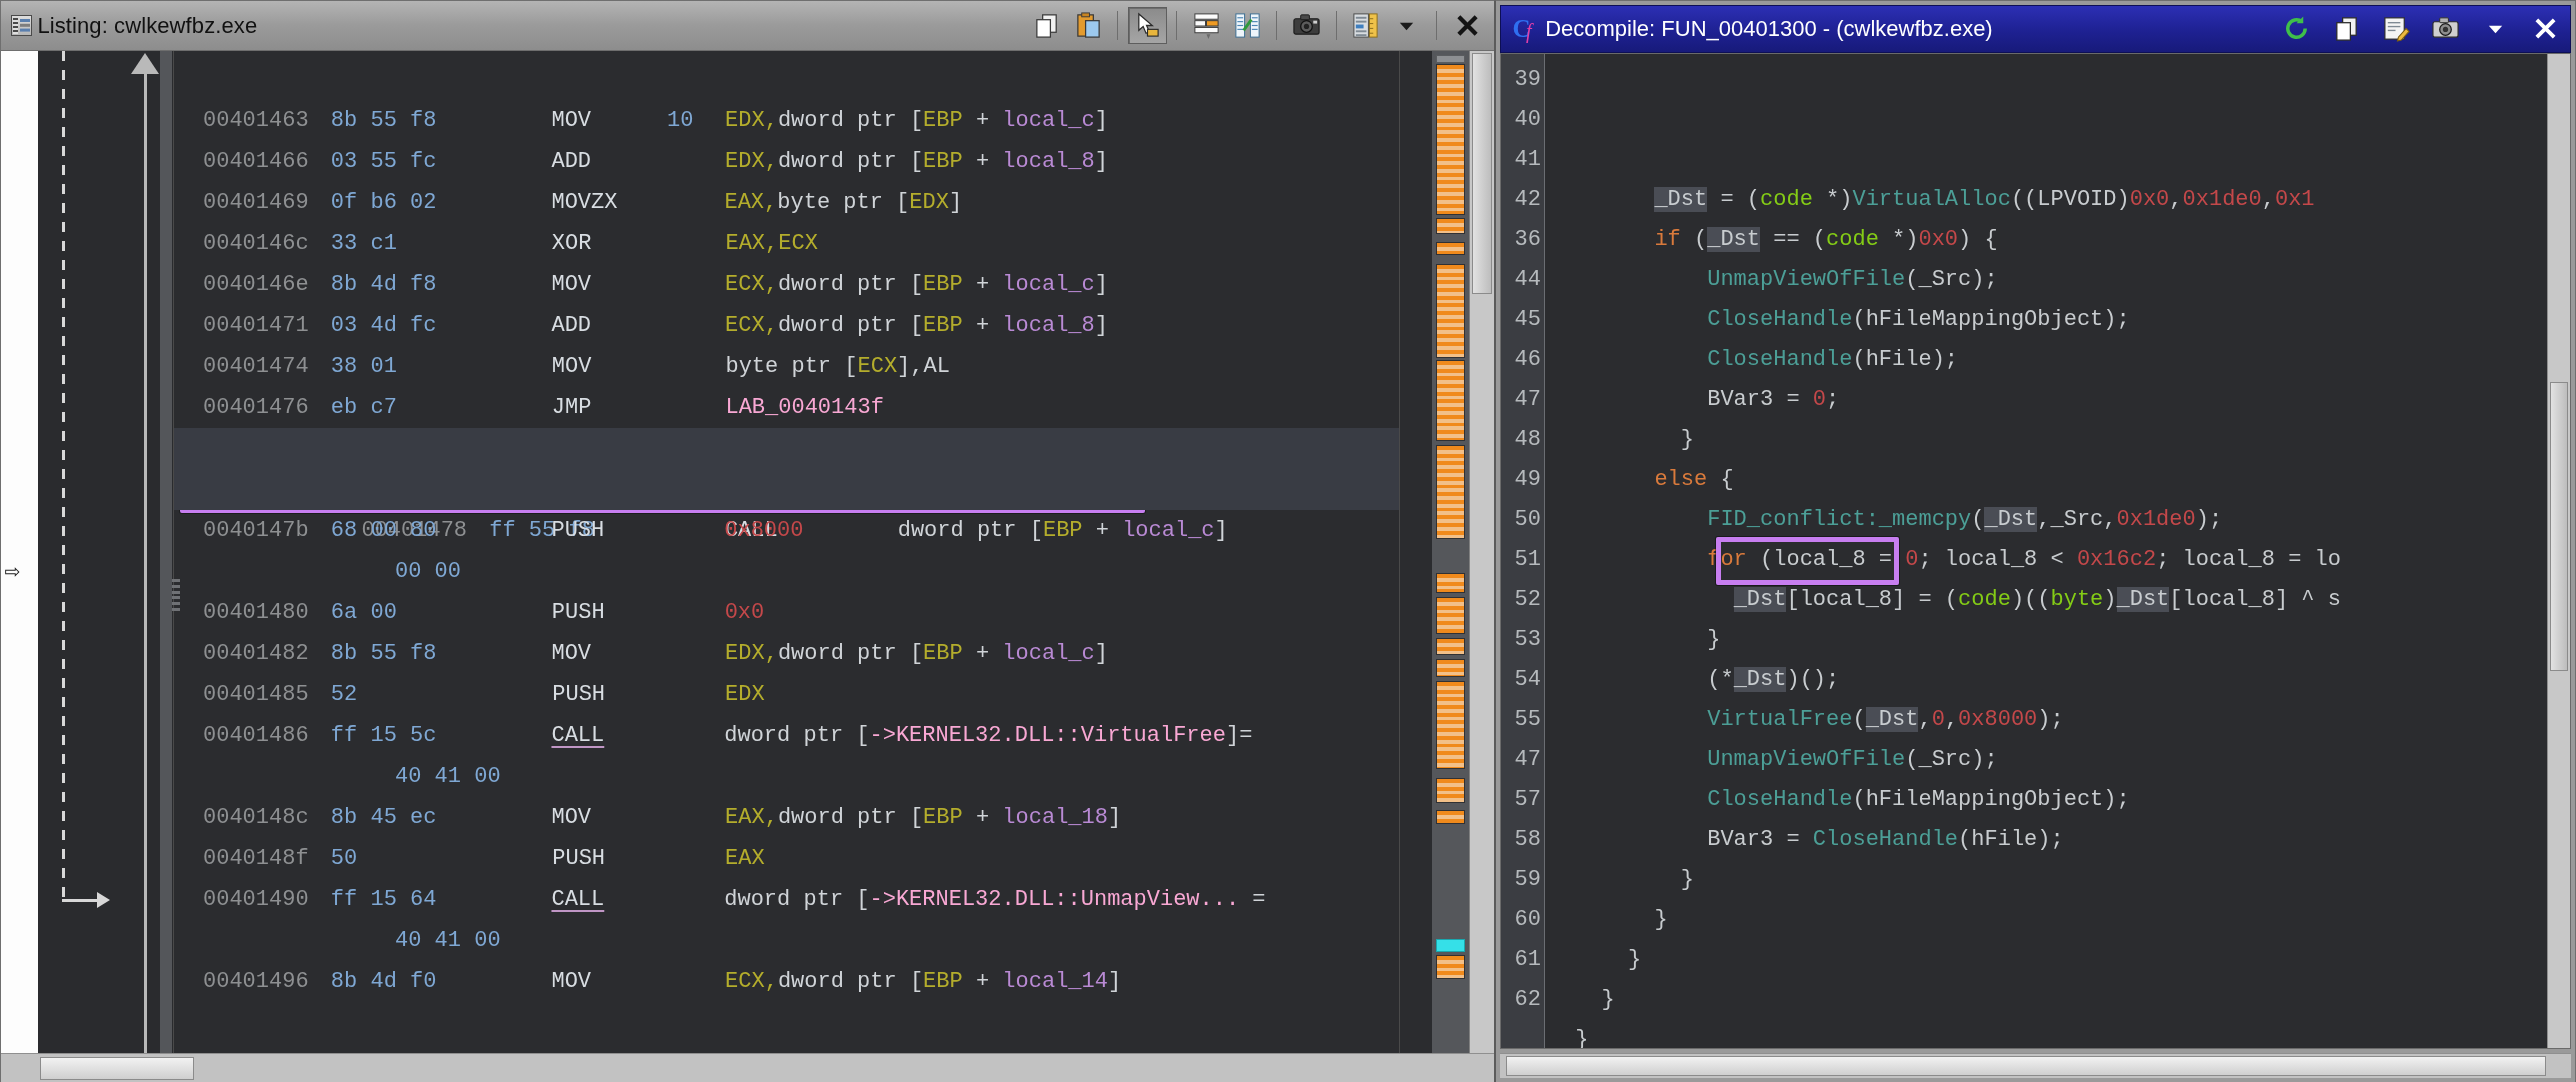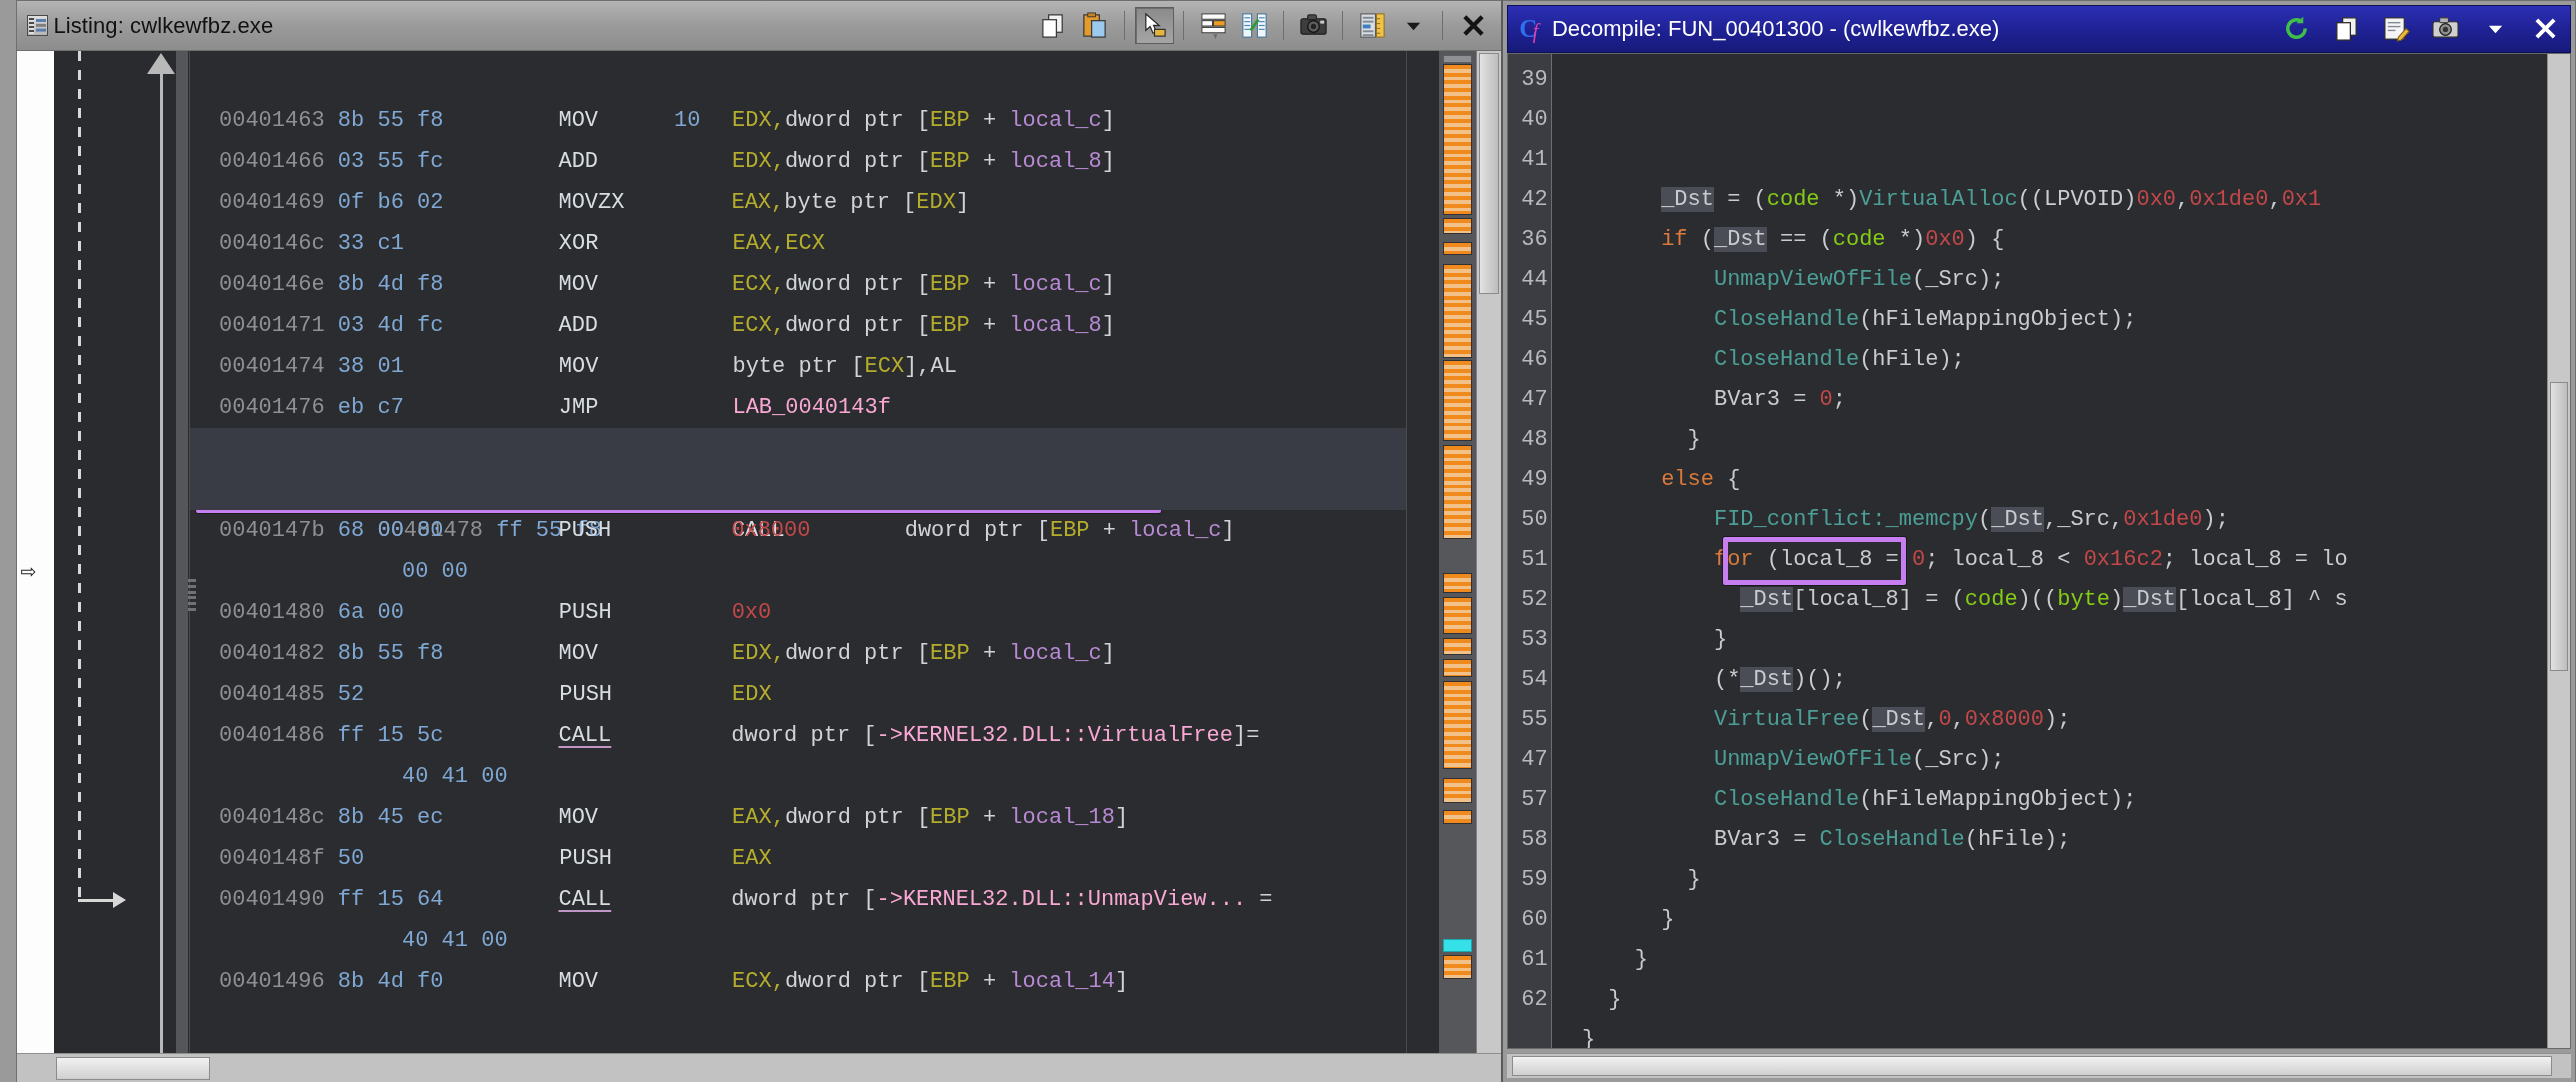--- a/index.html
+++ b/index.html
@@ -17,7 +17,6 @@
     background: #9a9a9a;
     display: flex;
     flex-direction: row;
-    padding-left: 16px;
   }
 
   

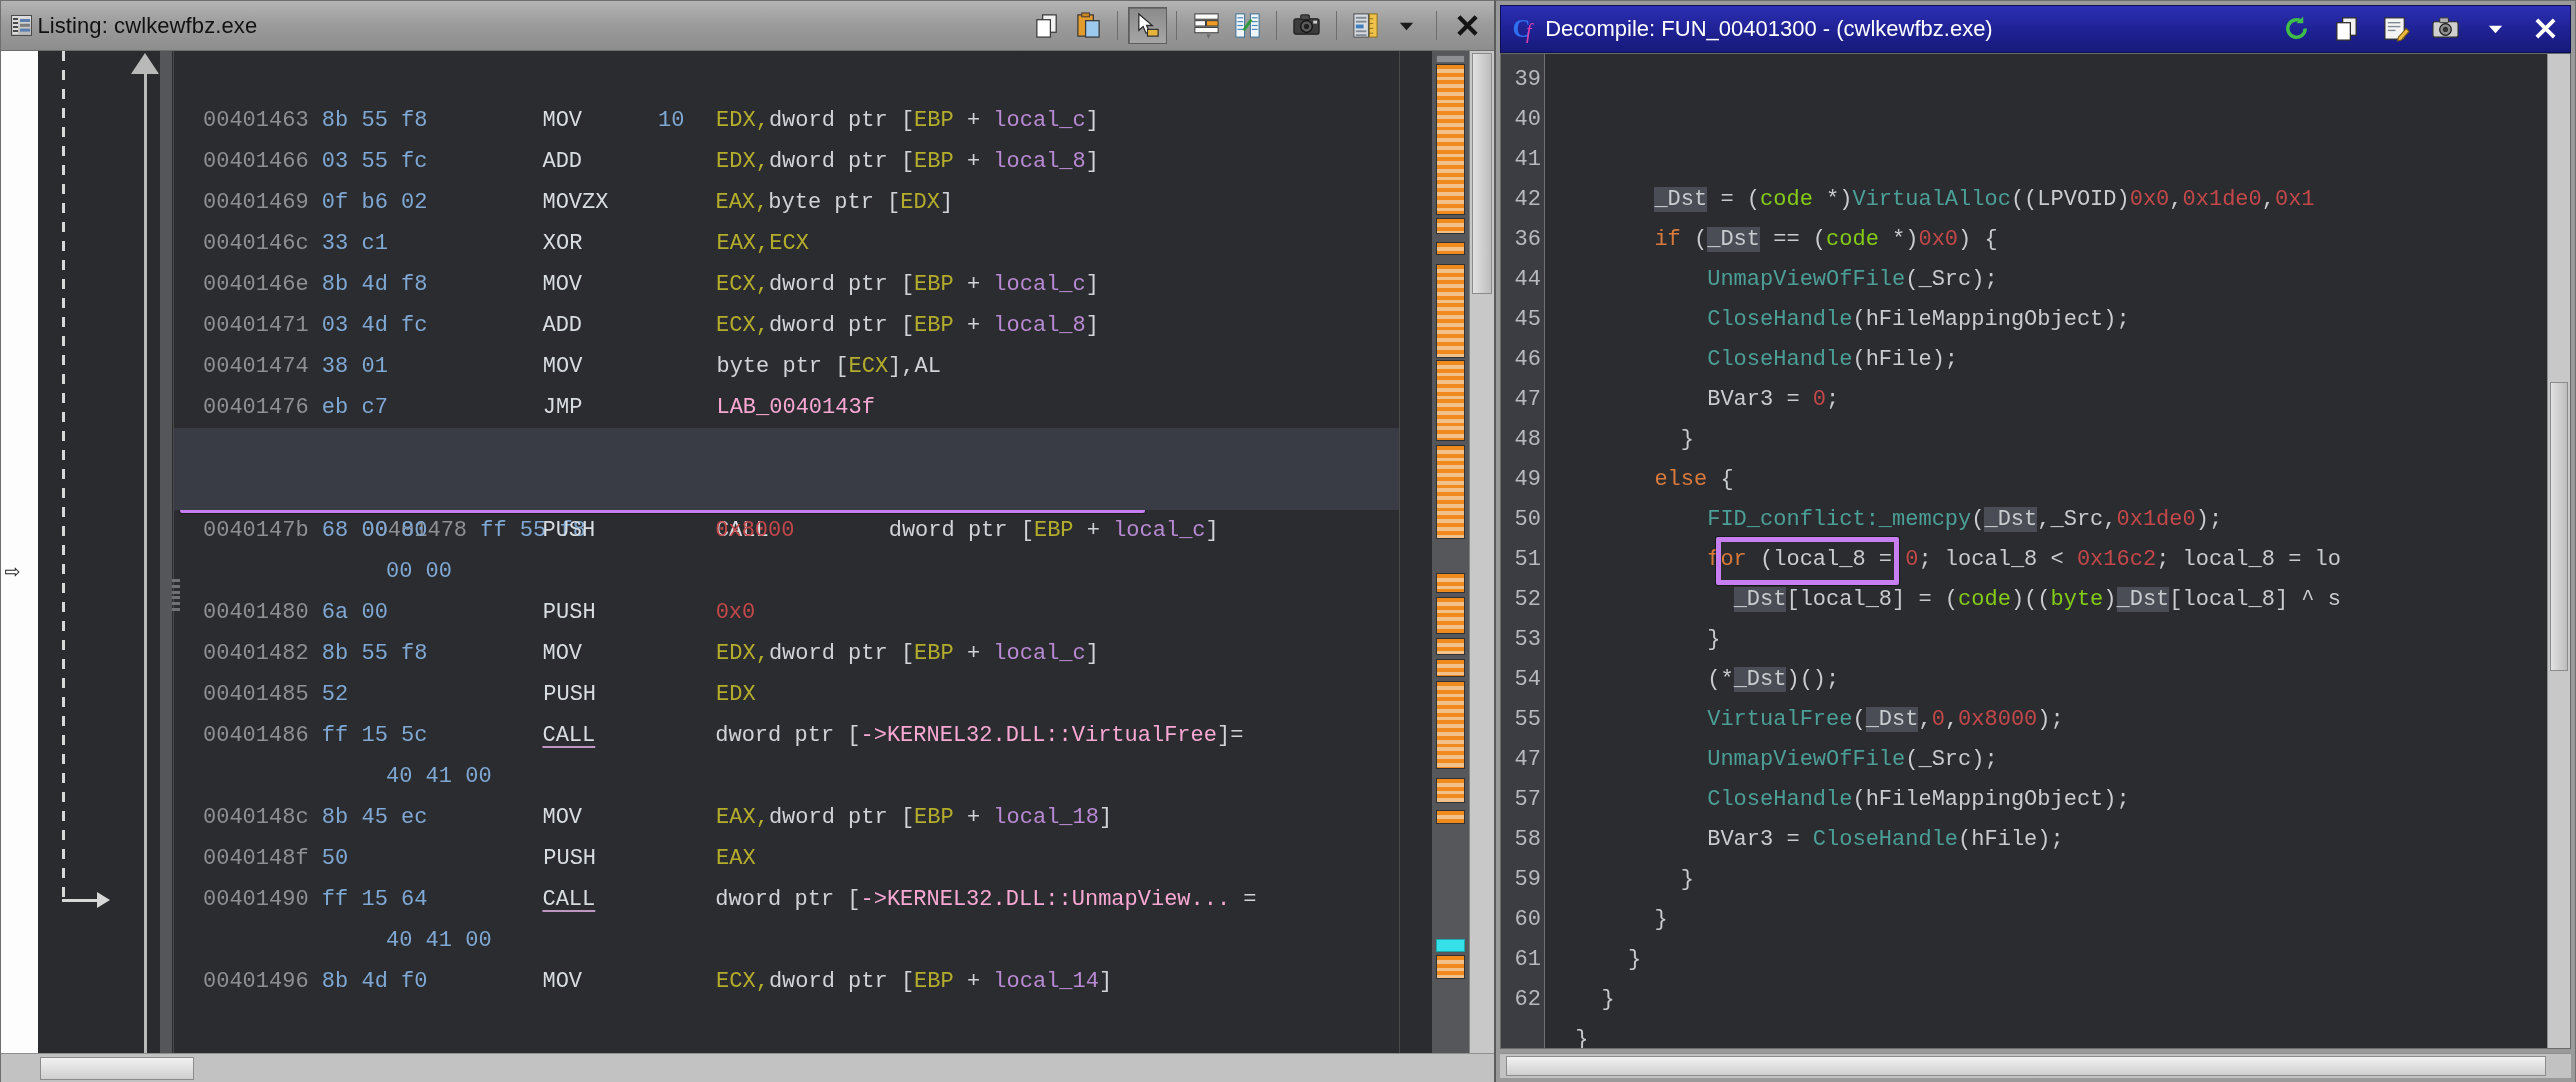--- a/index.html
+++ b/index.html
@@ -161,7 +161,7 @@
     padding-left: 29px;
   }
   .addr  { color: #8e9092; }
-  .bytes { color: #7fa8d4; }
+  .bytes { color: #7fa8d4; margin-left: 9px; }
   .mnem  { color: #d8dde2; }
   .reg   { color: #b4ad2c; }
   .plain { color: #d0d4d8; }

